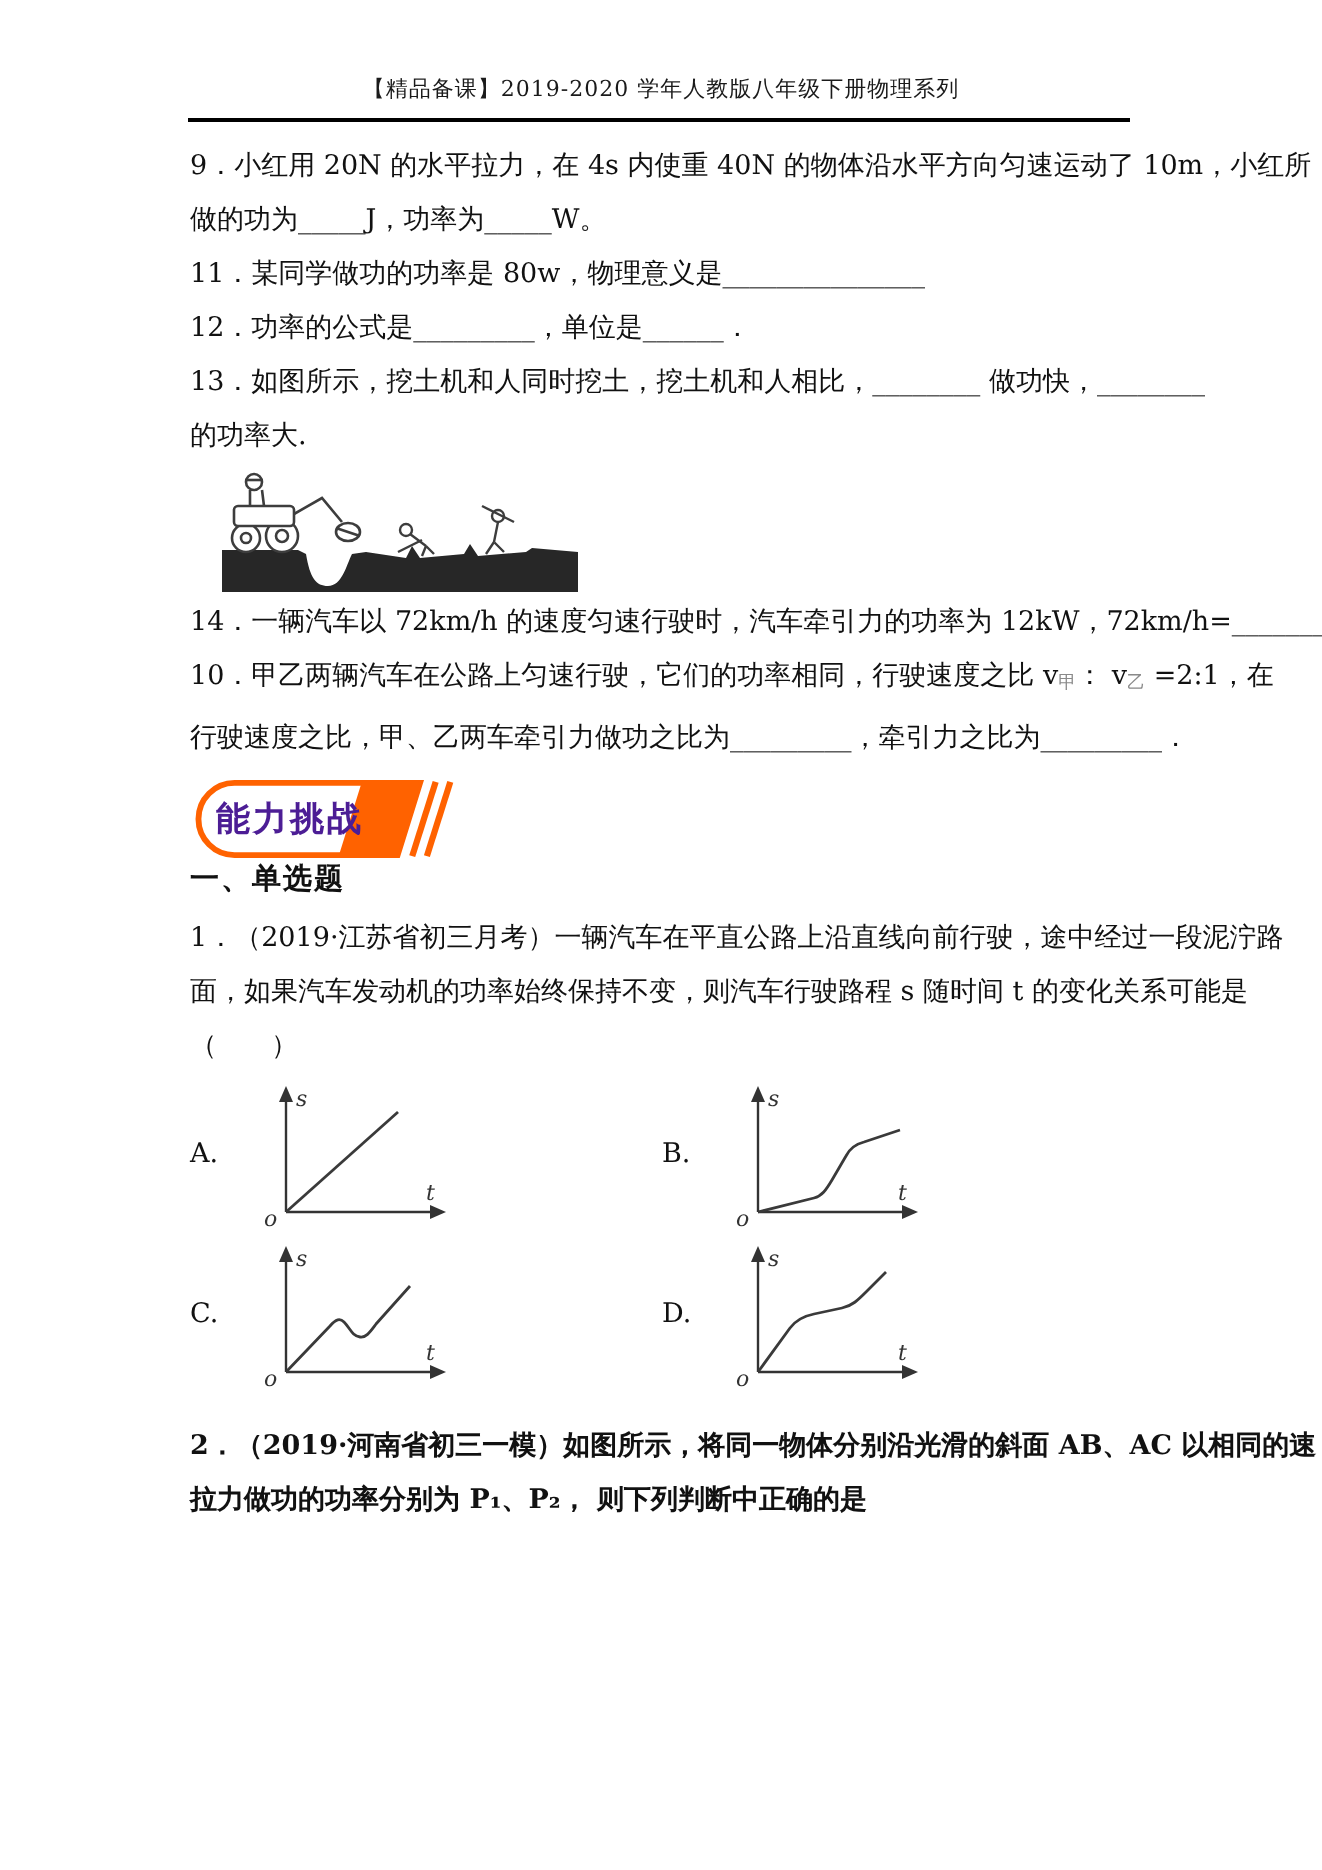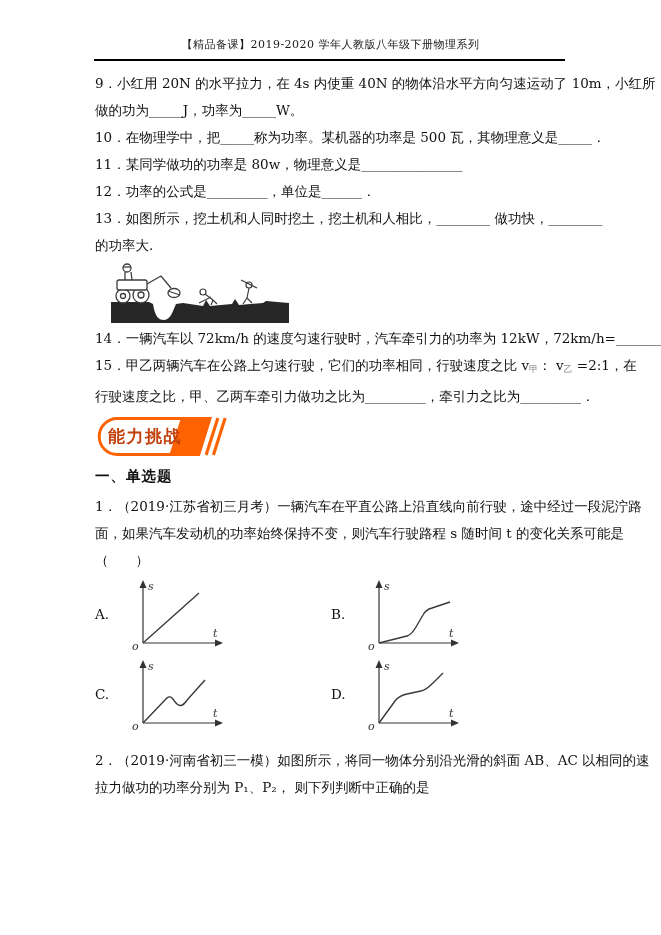--- a/index.html
+++ b/index.html
@@ -52,7 +52,6 @@
 
     <p class="line first-line">9．小红用 20N 的水平拉力，在 4s 内使重 40N 的物体沿水平方向匀速运动了 10m，小红所</p>
     <p class="line">做的功为_____J，功率为_____W。</p>
-    <p class="line">10．在物理学中，把_____称为功率。某机器的功率是 500 瓦，其物理意义是_____．</p>
     <p class="line">11．某同学做功的功率是 80w，物理意义是_______________</p>
     <p class="line">12．功率的公式是_________，单位是______．</p>
     <p class="line">13．如图所示，挖土机和人同时挖土，挖土机和人相比，________  做功快，________</p>

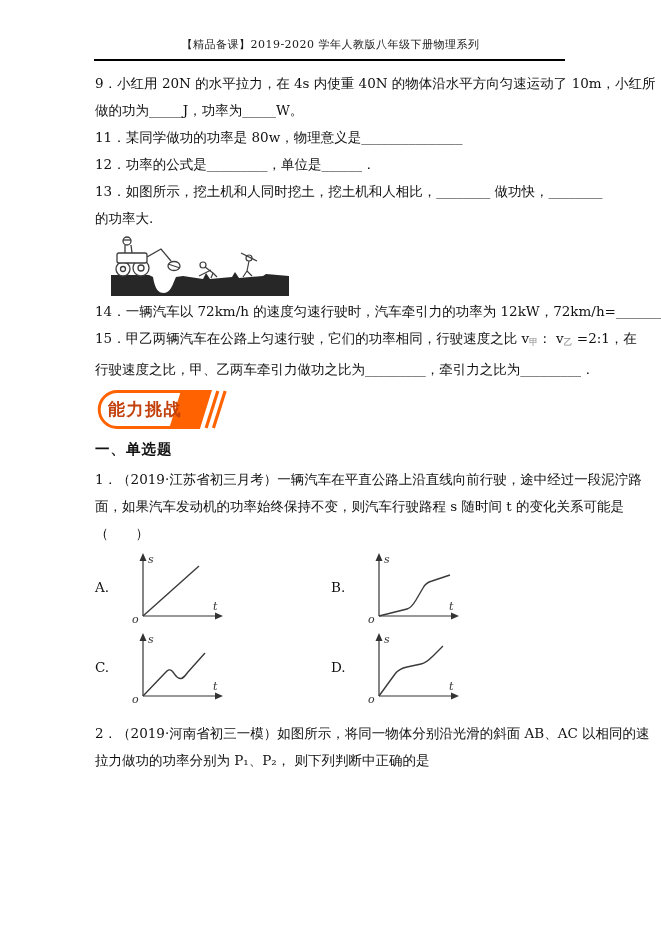--- a/index.html
+++ b/index.html
@@ -92,7 +92,7 @@
 
     <p class="line">14．一辆汽车以 72km/h 的速度匀速行驶时，汽车牵引力的功率为 12kW，72km/h=________</p>
     <p class="line">
-      <span>15．甲乙两辆汽车在公路上匀速行驶，它们的功率相同，行驶速度之比 v</span><span class="sub-cjk">甲</span><span>： v</span><span class="sub-cjk">乙</span><span> =2:1，在</span>
+      <span>10．甲乙两辆汽车在公路上匀速行驶，它们的功率相同，行驶速度之比 v</span><span class="sub-cjk">甲</span><span>： v</span><span class="sub-cjk">乙</span><span> =2:1，在</span>
     </p>
     <p class="line">行驶速度之比，甲、乙两车牵引力做功之比为_________，牵引力之比为_________．</p>
 

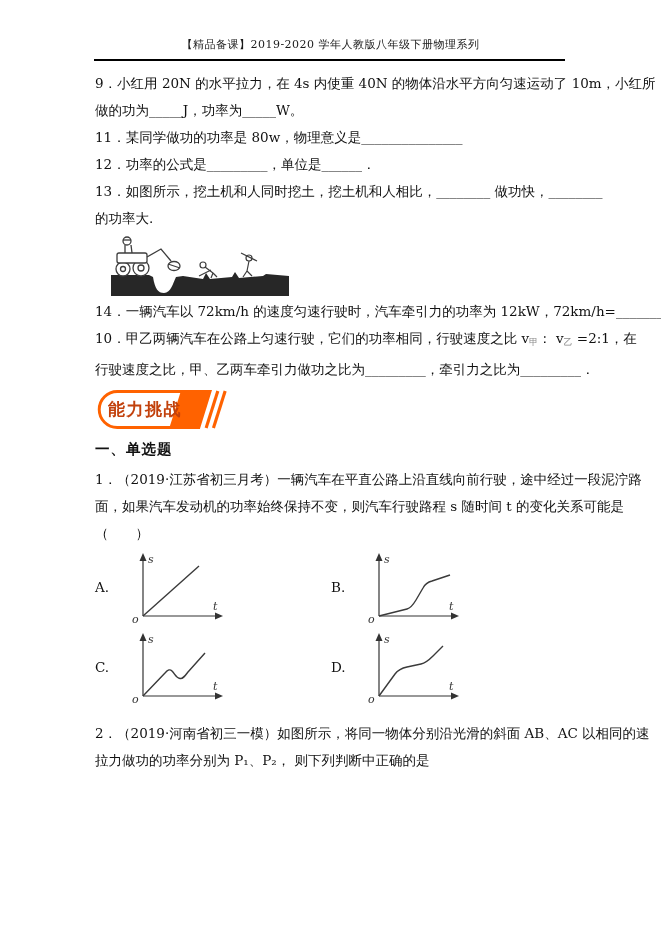--- a/index.html
+++ b/index.html
@@ -24,7 +24,7 @@
   .banner-text {
     position: absolute; left: 13px; top: 9px;
     font-family: "DejaVu Sans", "Liberation Sans", sans-serif;
-    font-weight: bold; font-size: 17px; letter-spacing: 1.5px; color: #c2410c;
+    font-weight: bold; font-size: 17px; letter-spacing: 1.5px; color: #4c1d95;
   }
   .section-heading {
     margin-top: 10px; font-family: Liberation Sans, sans-serif;

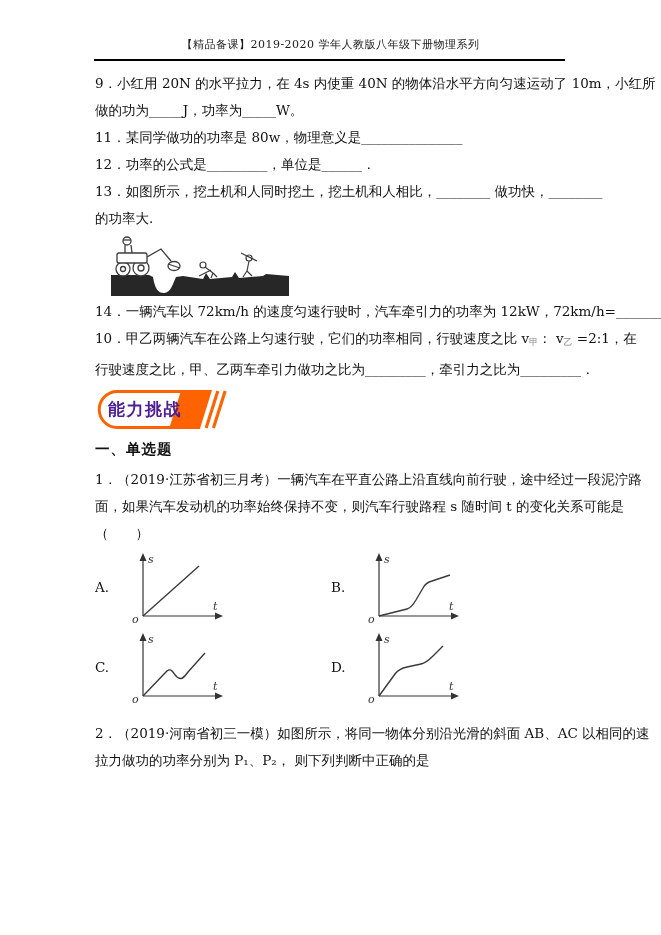--- a/index.html
+++ b/index.html
@@ -27,7 +27,7 @@
     font-weight: bold; font-size: 17px; letter-spacing: 1.5px; color: #4c1d95;
   }
   .section-heading {
-    margin-top: 10px; font-family: Liberation Sans, sans-serif;
+    font-family: Liberation Sans, sans-serif;
     font-weight: bold; font-size: 14.5px; letter-spacing: 1px;
   }
   .q1-block { margin-top: 7px; }

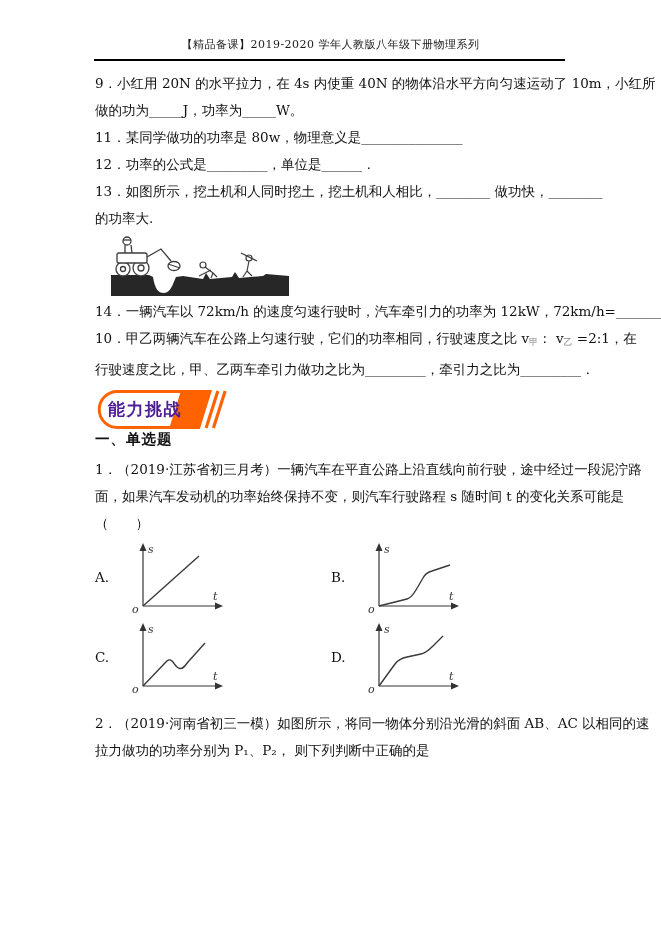--- a/index.html
+++ b/index.html
@@ -38,7 +38,7 @@
     font-family: "DejaVu Serif", "Liberation Serif", serif;
     font-style: italic; font-size: 11px; fill: #333;
   }
-  .q2-block { margin-top: 13px; }
+  .q2-block { margin-top: 13px; font-weight: bold; }
 </style>
 </head>
 <body>

